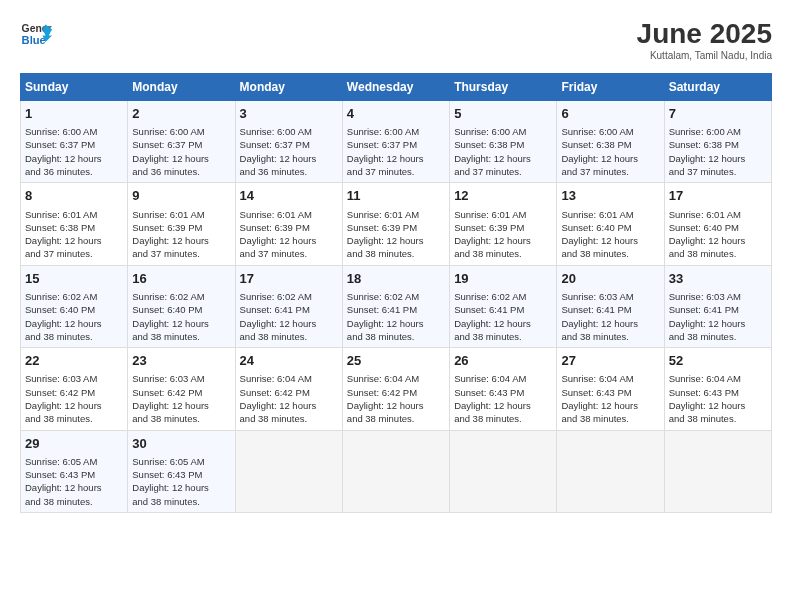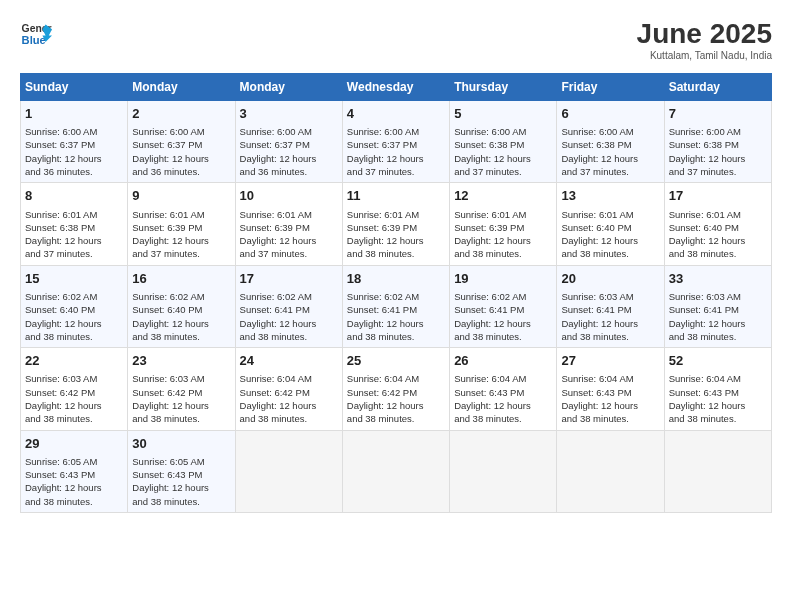--- a/index.html
+++ b/index.html
@@ -156,7 +156,7 @@
 Sunset: 6:39 PM
 Daylight: 12 hours
 and 37 minutes.</span></td>
-          <td><span class="day-num">10</span><span style="white-space: pre-line;">Sunrise: 6:01 AM
+          <td><span class="day-num">14</span><span style="white-space: pre-line;">Sunrise: 6:01 AM
 Sunset: 6:39 PM
 Daylight: 12 hours
 and 37 minutes.</span></td>

